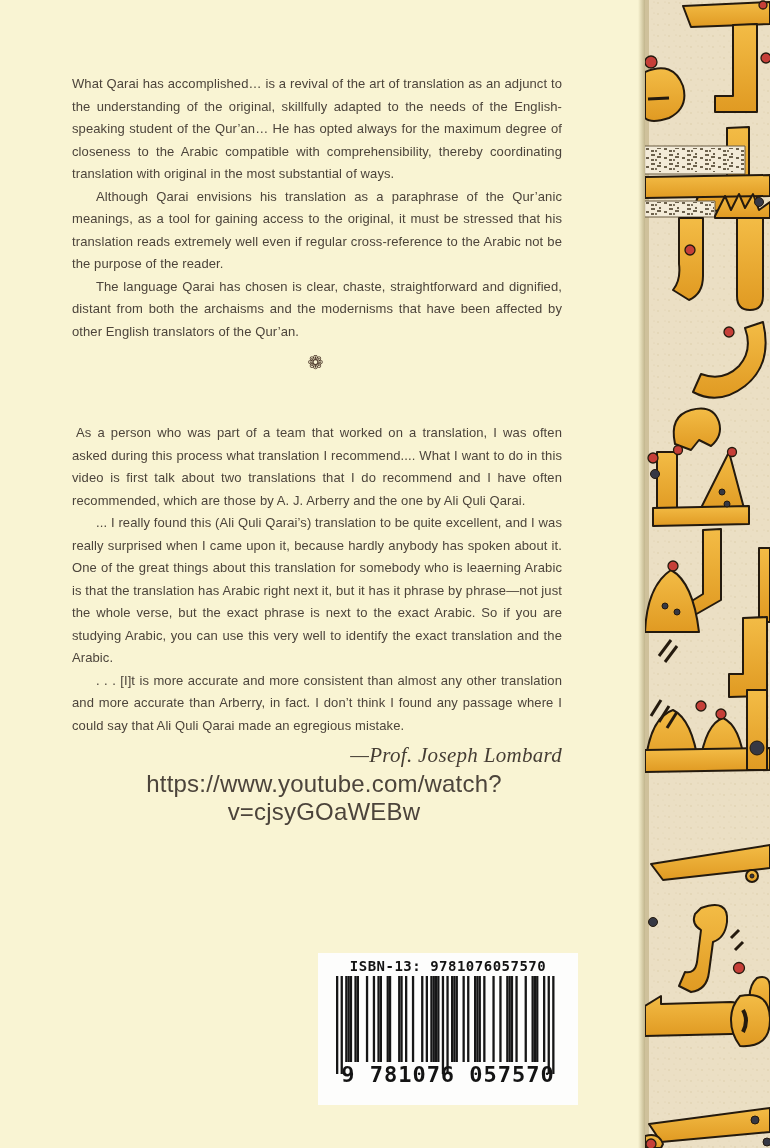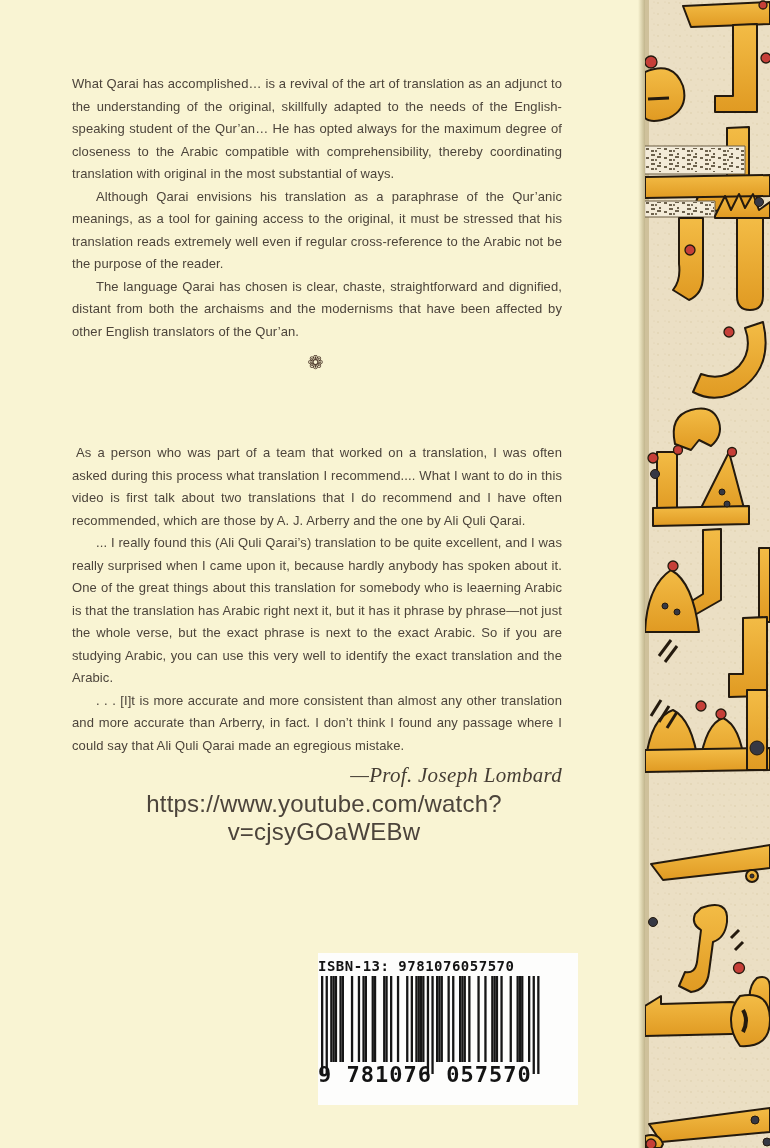--- a/index.html
+++ b/index.html
@@ -47,7 +47,7 @@
     color:#453d34;
     letter-spacing:0.3px;
   }
-  .block2{margin-top:64px;}
+  .block2{margin-top:44px;}
   .attr-row2{margin-top:6px;}
   .video-url{
     margin-top:2px;

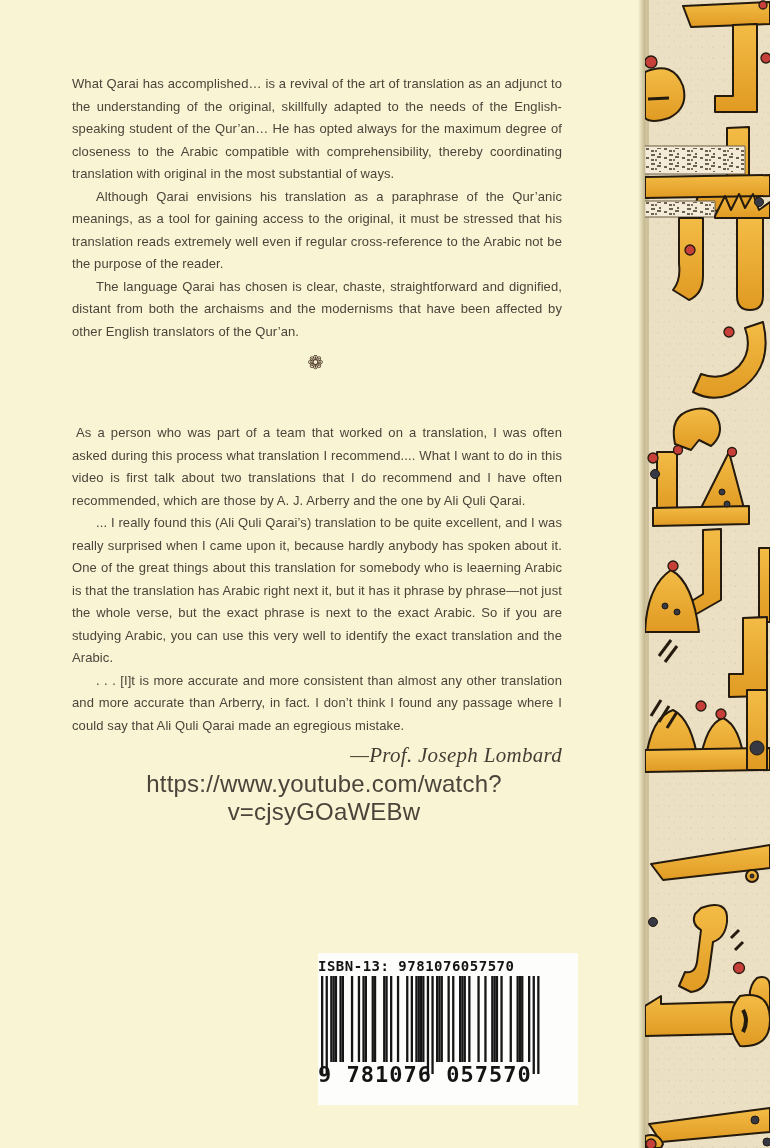--- a/index.html
+++ b/index.html
@@ -63,7 +63,7 @@
     left:318px;top:953px;
     width:260px;height:152px;
     background:#fdfdfc;
-    display:flex;flex-direction:column;
+    display:flex;flex-direction:column;align-items:center;
     box-sizing:border-box;
     padding-top:5px;
   }

